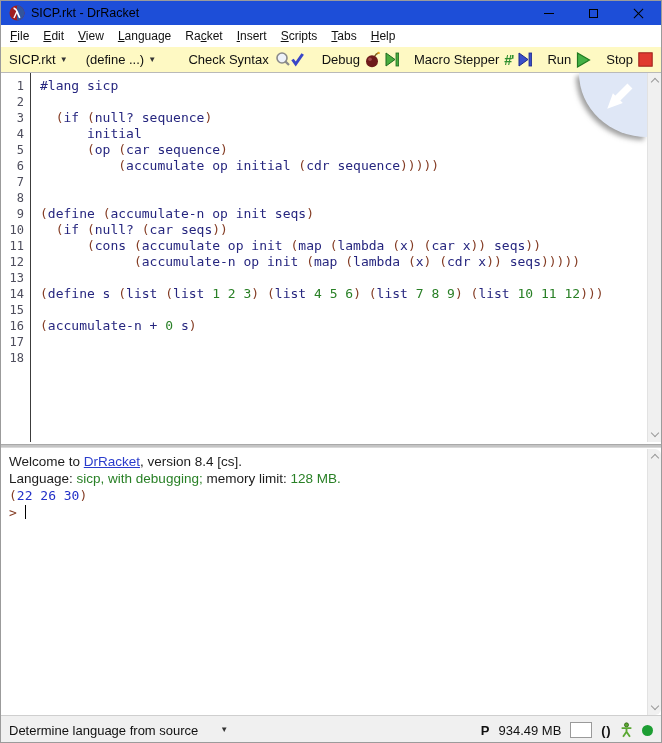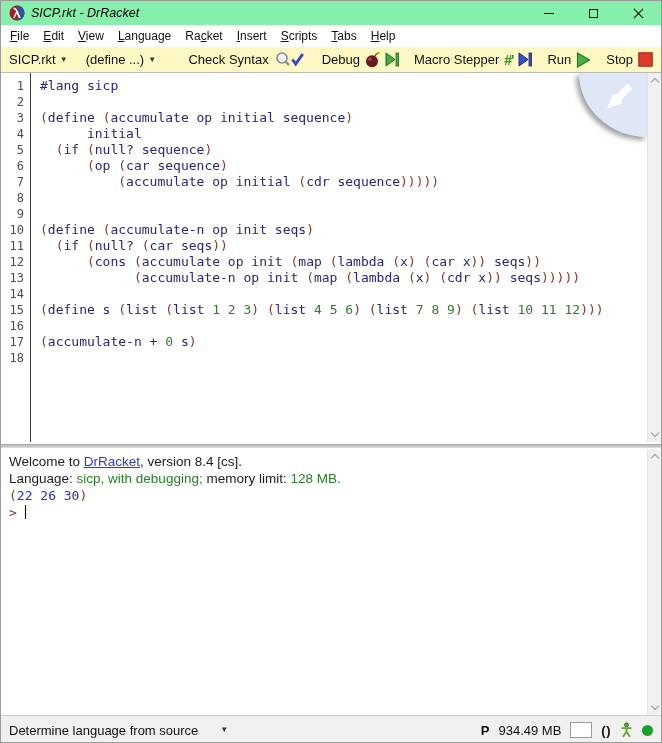--- a/index.html
+++ b/index.html
@@ -10,7 +10,7 @@
     border:1px solid #9b9b9b; overflow:hidden;
   }
   
-  .titlebar { height:24px; display:flex; align-items:center; background:#86efac;font-style:italic; }
+  .titlebar { height:24px; display:flex; align-items:center; background:#1d4ed8; }
   .titlebar .logo { width:16px; height:16px; margin:0 6px 0 8px; flex:none; }
   .title-text { font-size:12.5px; color:#000; }
   .win-controls { margin-left:auto; display:flex; height:100%; }

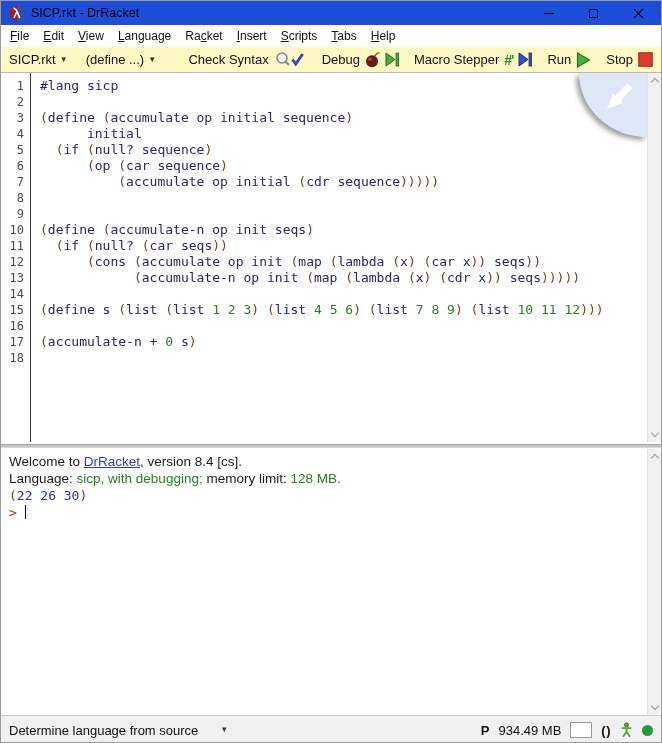--- a/index.html
+++ b/index.html
@@ -228,7 +228,6 @@
     <div class="code" id="code">
         <div class="code-line"><span class="tk-i">#lang sicp</span></div>
         <div class="code-line"></div>
-        <div class="code-line"><span class="tk-p">(</span><span class="tk-i">define </span><span class="tk-p">(</span><span class="tk-i">accumulate op initial sequence</span><span class="tk-p">)</span></div>
         <div class="code-line"><span class="tk-t">      </span><span class="tk-i">initial</span></div>
         <div class="code-line"><span class="tk-t">  </span><span class="tk-p">(</span><span class="tk-i">if </span><span class="tk-p">(</span><span class="tk-i">null? sequence</span><span class="tk-p">)</span></div>
         <div class="code-line"><span class="tk-t">      </span><span class="tk-p">(</span><span class="tk-i">op </span><span class="tk-p">(</span><span class="tk-i">car sequence</span><span class="tk-p">)</span></div>

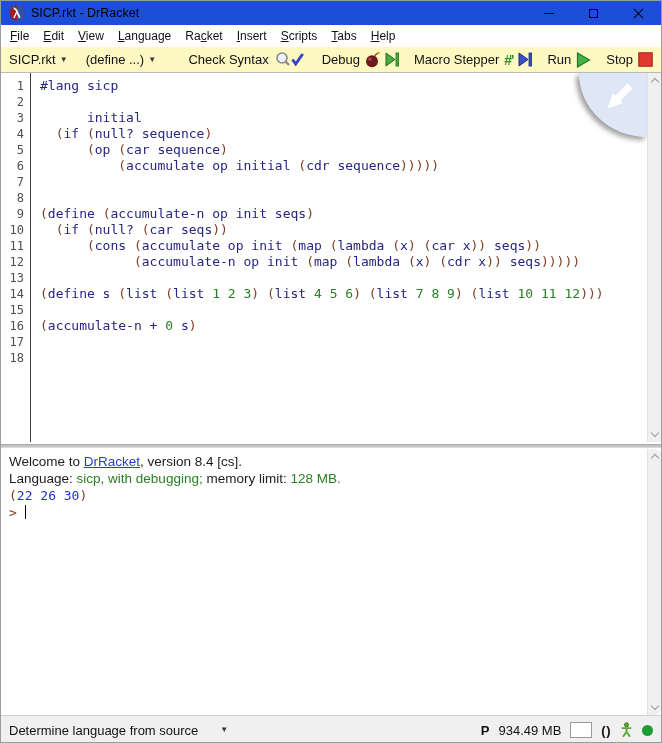--- a/index.html
+++ b/index.html
@@ -228,8 +228,8 @@
     <div class="code" id="code">
         <div class="code-line"><span class="tk-i">#lang sicp</span></div>
         <div class="code-line"></div>
+        <div class="code-line"><span class="tk-t">  </span><span class="tk-p">(</span><span class="tk-i">if </span><span class="tk-p">(</span><span class="tk-i">null? sequence</span><span class="tk-p">)</span></div>
         <div class="code-line"><span class="tk-t">      </span><span class="tk-i">initial</span></div>
-        <div class="code-line"><span class="tk-t">  </span><span class="tk-p">(</span><span class="tk-i">if </span><span class="tk-p">(</span><span class="tk-i">null? sequence</span><span class="tk-p">)</span></div>
         <div class="code-line"><span class="tk-t">      </span><span class="tk-p">(</span><span class="tk-i">op </span><span class="tk-p">(</span><span class="tk-i">car sequence</span><span class="tk-p">)</span></div>
         <div class="code-line"><span class="tk-t">          </span><span class="tk-p">(</span><span class="tk-i">accumulate op initial </span><span class="tk-p">(</span><span class="tk-i">cdr sequence</span><span class="tk-p">)))))</span></div>
         <div class="code-line"></div>

